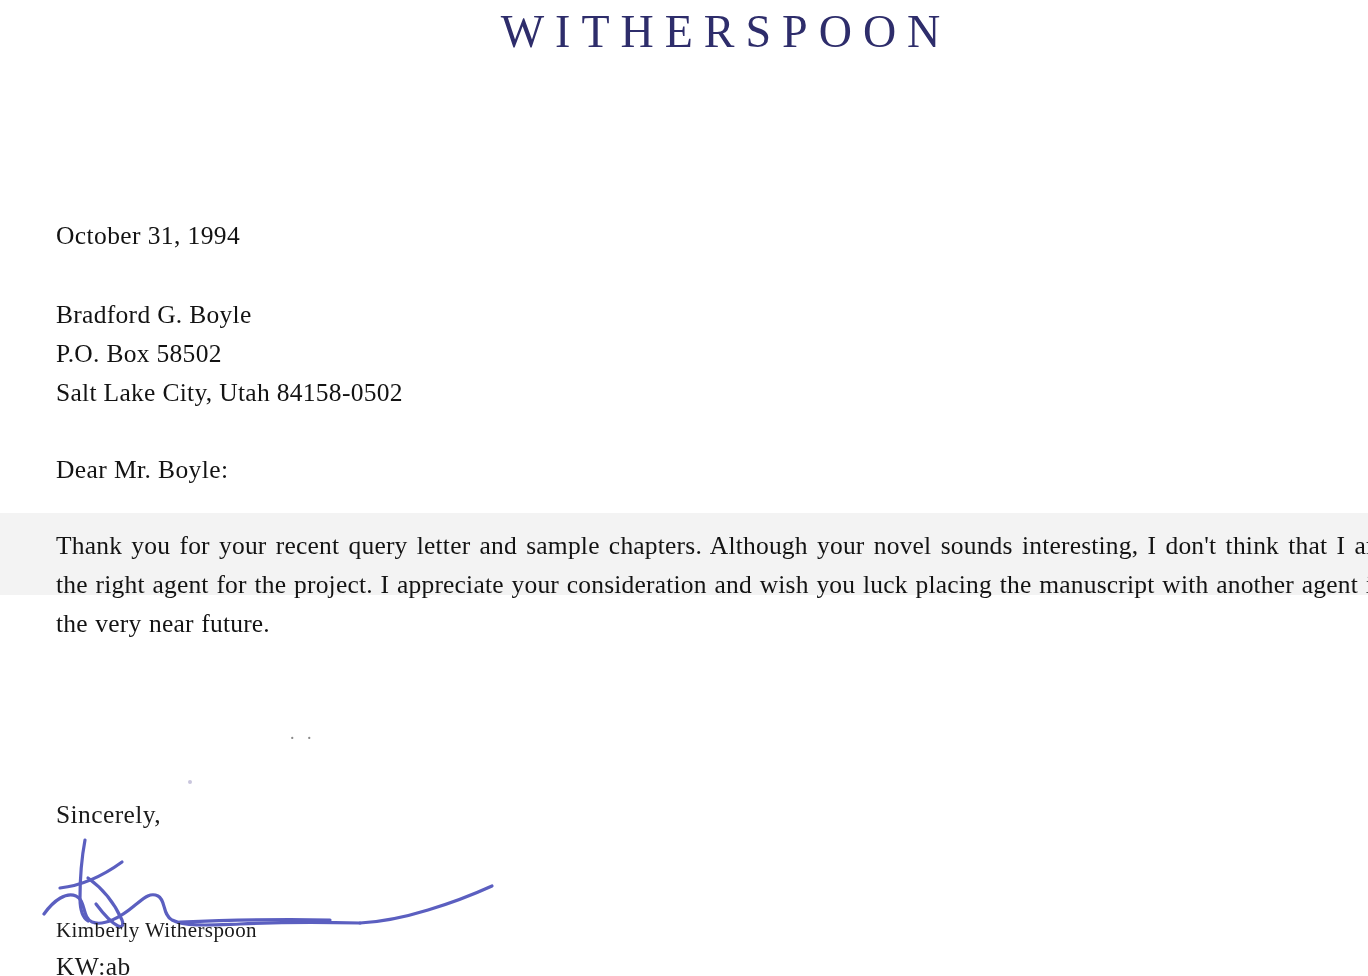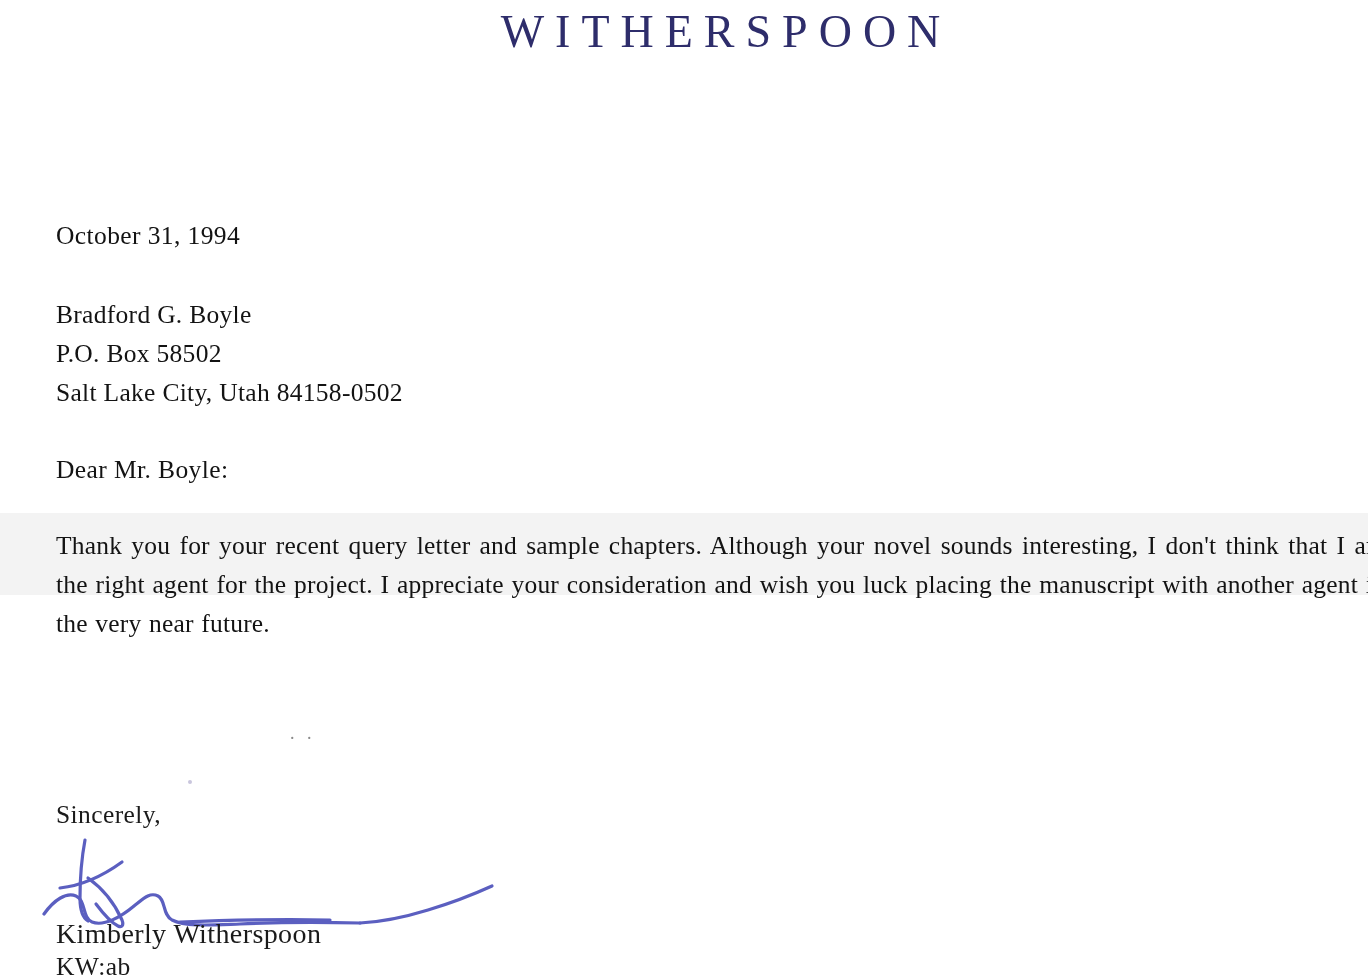--- a/index.html
+++ b/index.html
@@ -111,7 +111,7 @@
     position: absolute;
     left: 56px;
     top: 918px;
-    font-size: 28px;
+    font-size: 21px;
     letter-spacing: 0.4px;
     text-align: center;
   }

